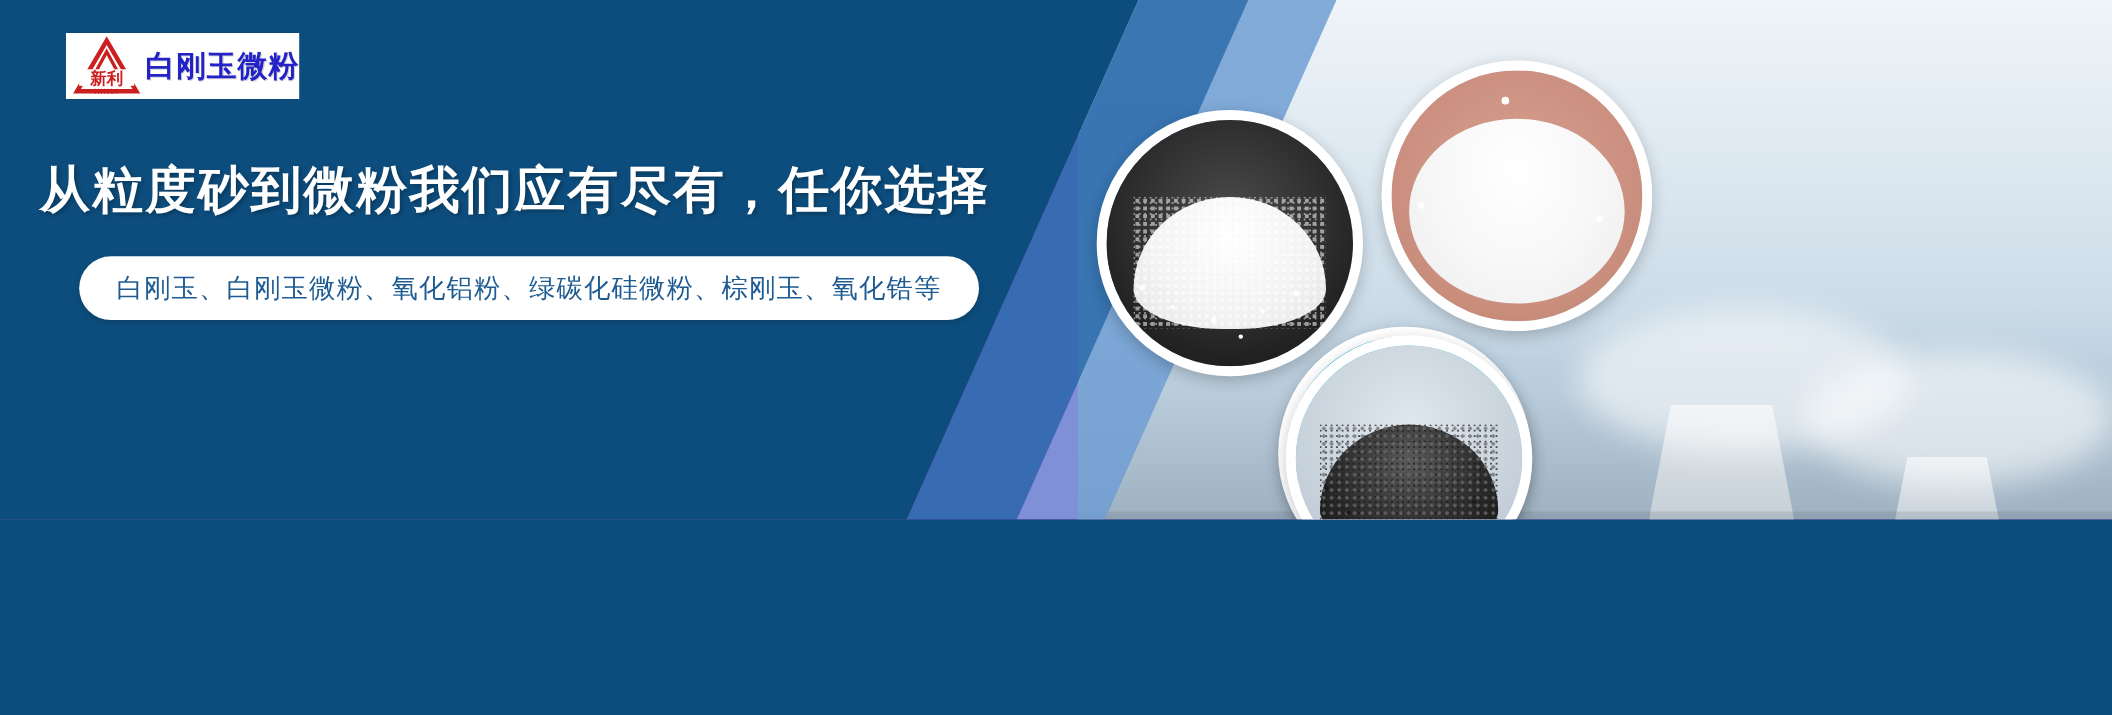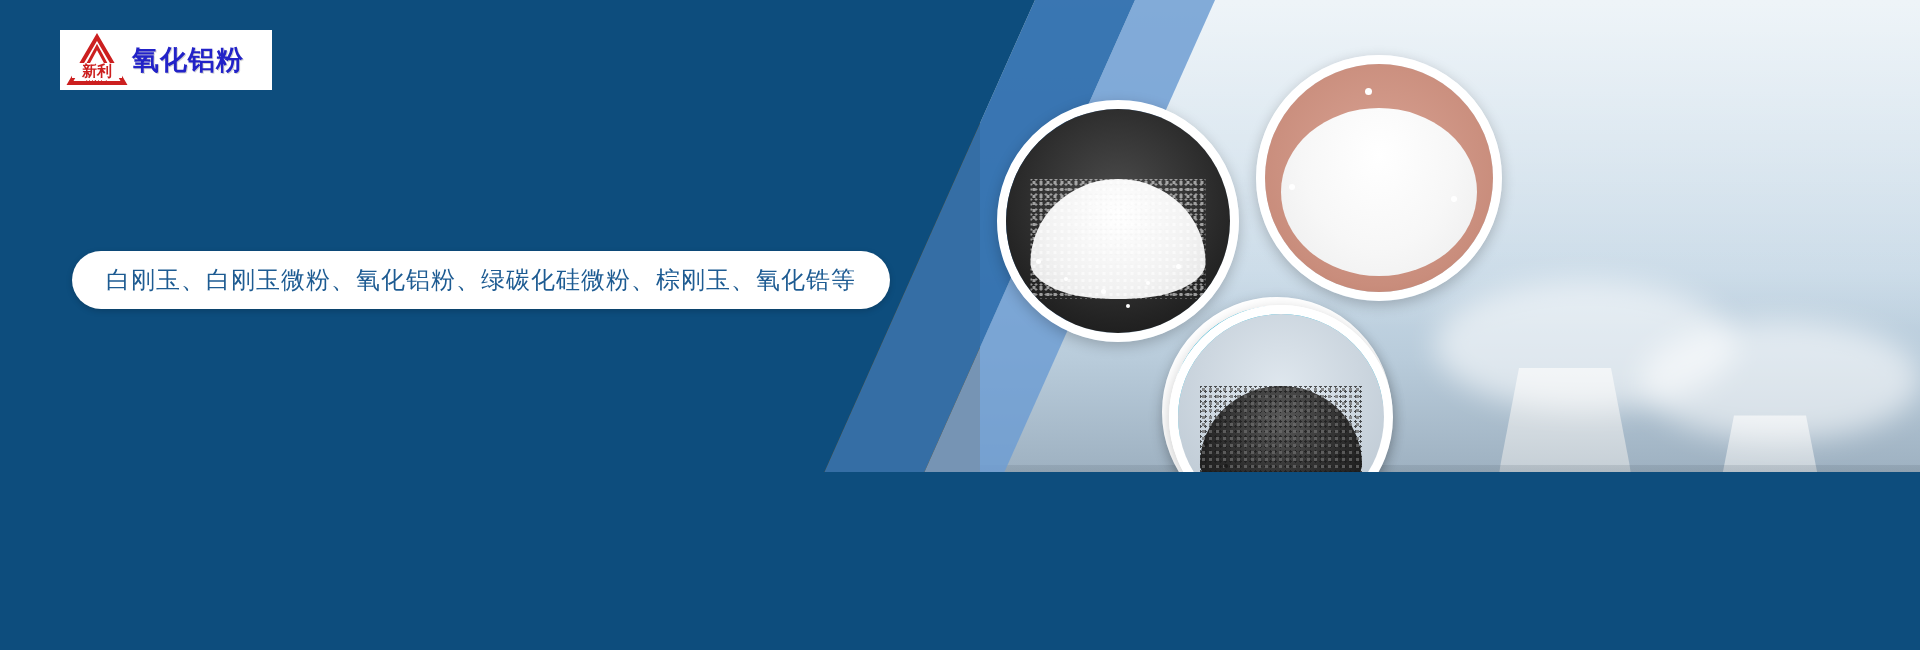--- a/index.html
+++ b/index.html
@@ -8,7 +8,7 @@
     font-family:"Liberation Sans","DejaVu Sans",sans-serif;
     background:#0d4d7d;
   }
-  .banner{position:relative;width:1920px;height:472px;overflow:hidden;background:#a16207;}
+  .banner{position:relative;width:1920px;height:472px;overflow:hidden;background:#d946ef;}
 
   
   .photo-bg{

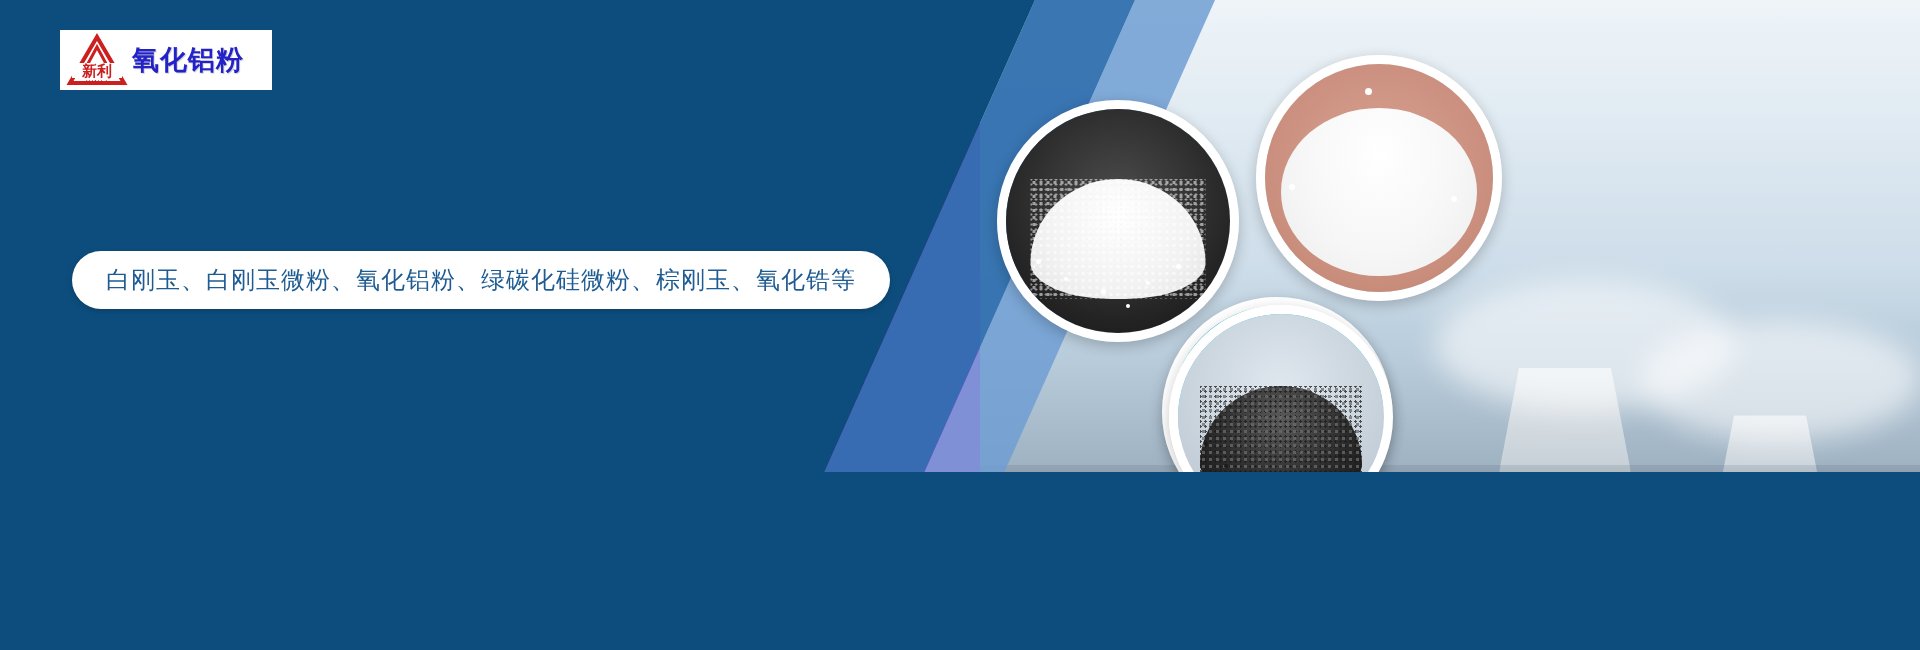--- a/index.html
+++ b/index.html
@@ -216,7 +216,7 @@
         <text x="31" y="52" font-family="'Liberation Sans',sans-serif" font-size="7" fill="#cc1f1f" text-anchor="middle" letter-spacing="1">XINLI</text>
       </svg>
     </span>
-    <span class="logo-text">氧化铝粉</span>
+    <span class="logo-text">白刚玉微粉</span>
   </div>
 
 

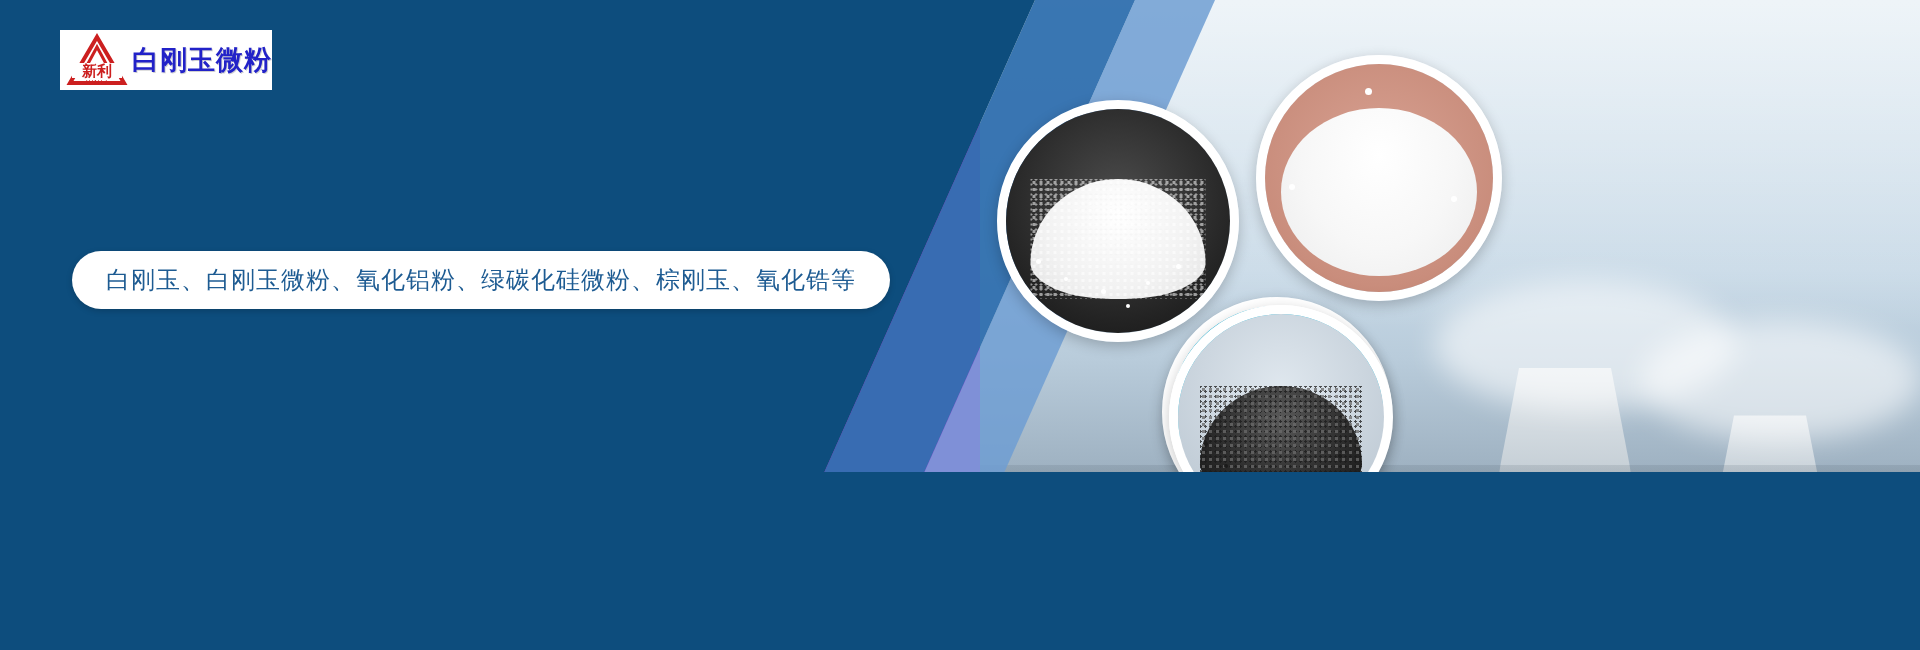--- a/index.html
+++ b/index.html
@@ -219,6 +219,7 @@
     <span class="logo-text">白刚玉微粉</span>
   </div>
 
+  <div class="headline">从粒度砂到微粉我们应有尽有，任你选择</div>
 
   <div class="pill">
     <span class="pill-text">白刚玉、白刚玉微粉、氧化铝粉、绿碳化硅微粉、棕刚玉、氧化锆等</span>

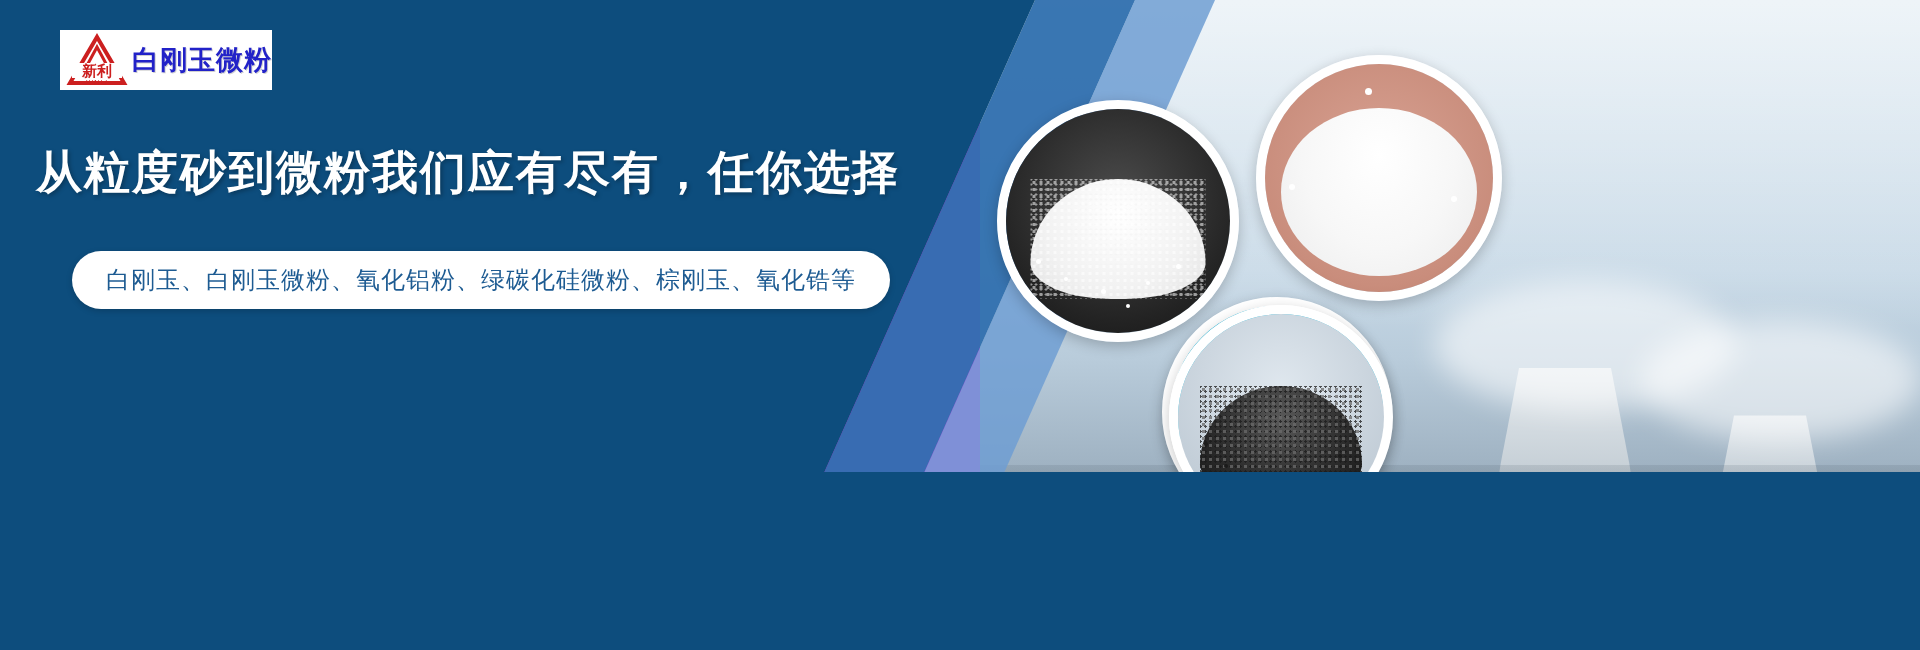--- a/index.html
+++ b/index.html
@@ -75,7 +75,7 @@
 
   
   .pill{
-    position:absolute;left:72px;top:251px;
+    position:absolute;left:72px;top:233px;
     height:58px;padding:0 34px;box-sizing:border-box;
     background:#ffffff;border-radius:29px;
     display:flex;align-items:center;

